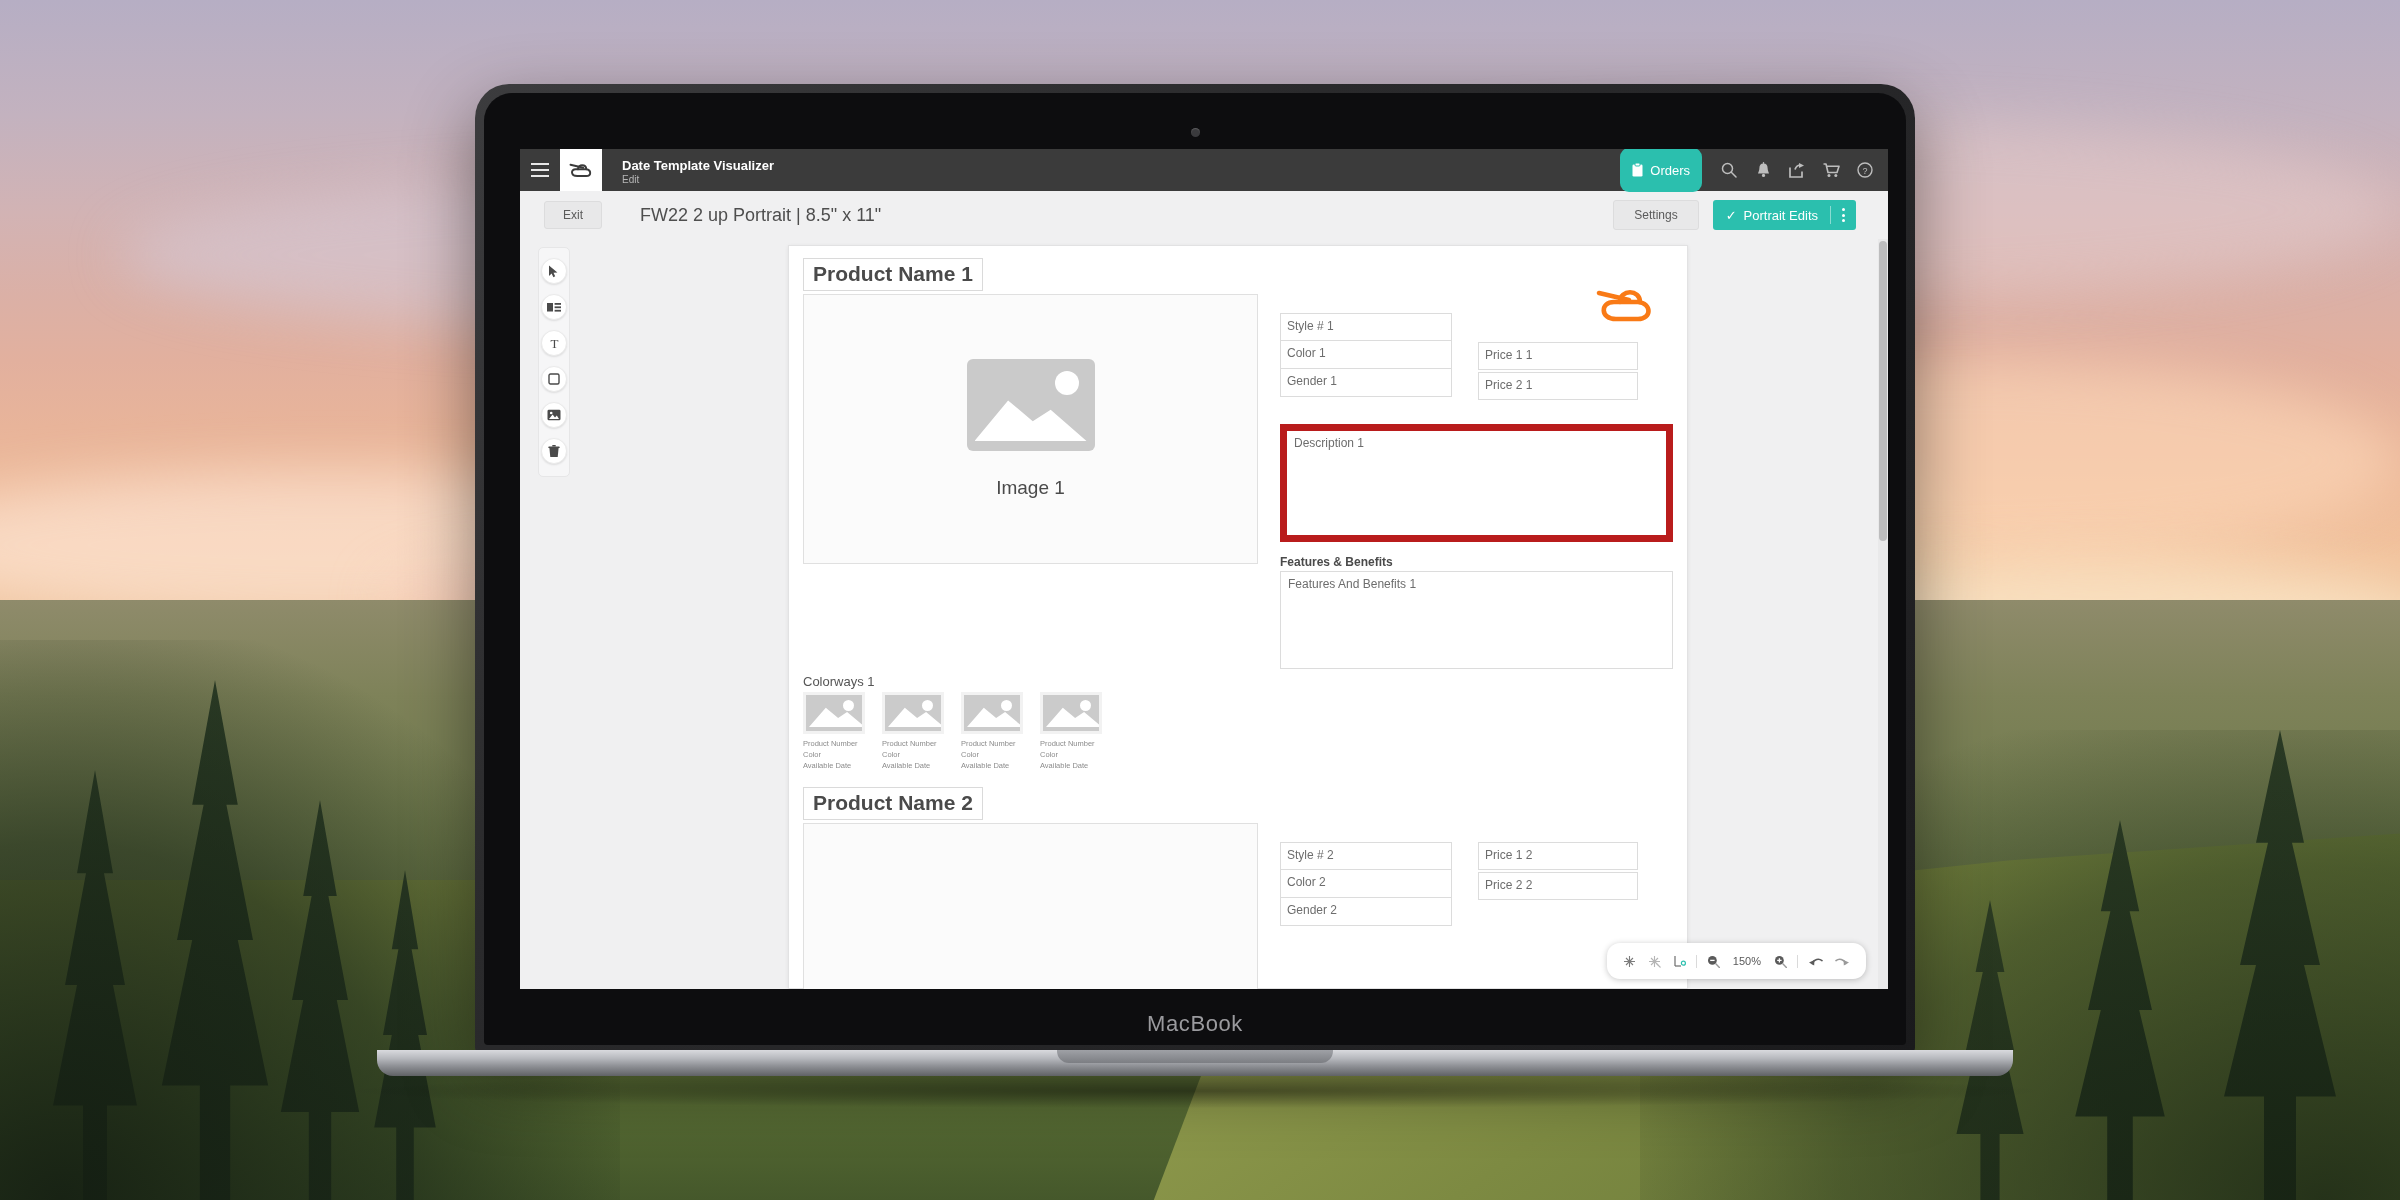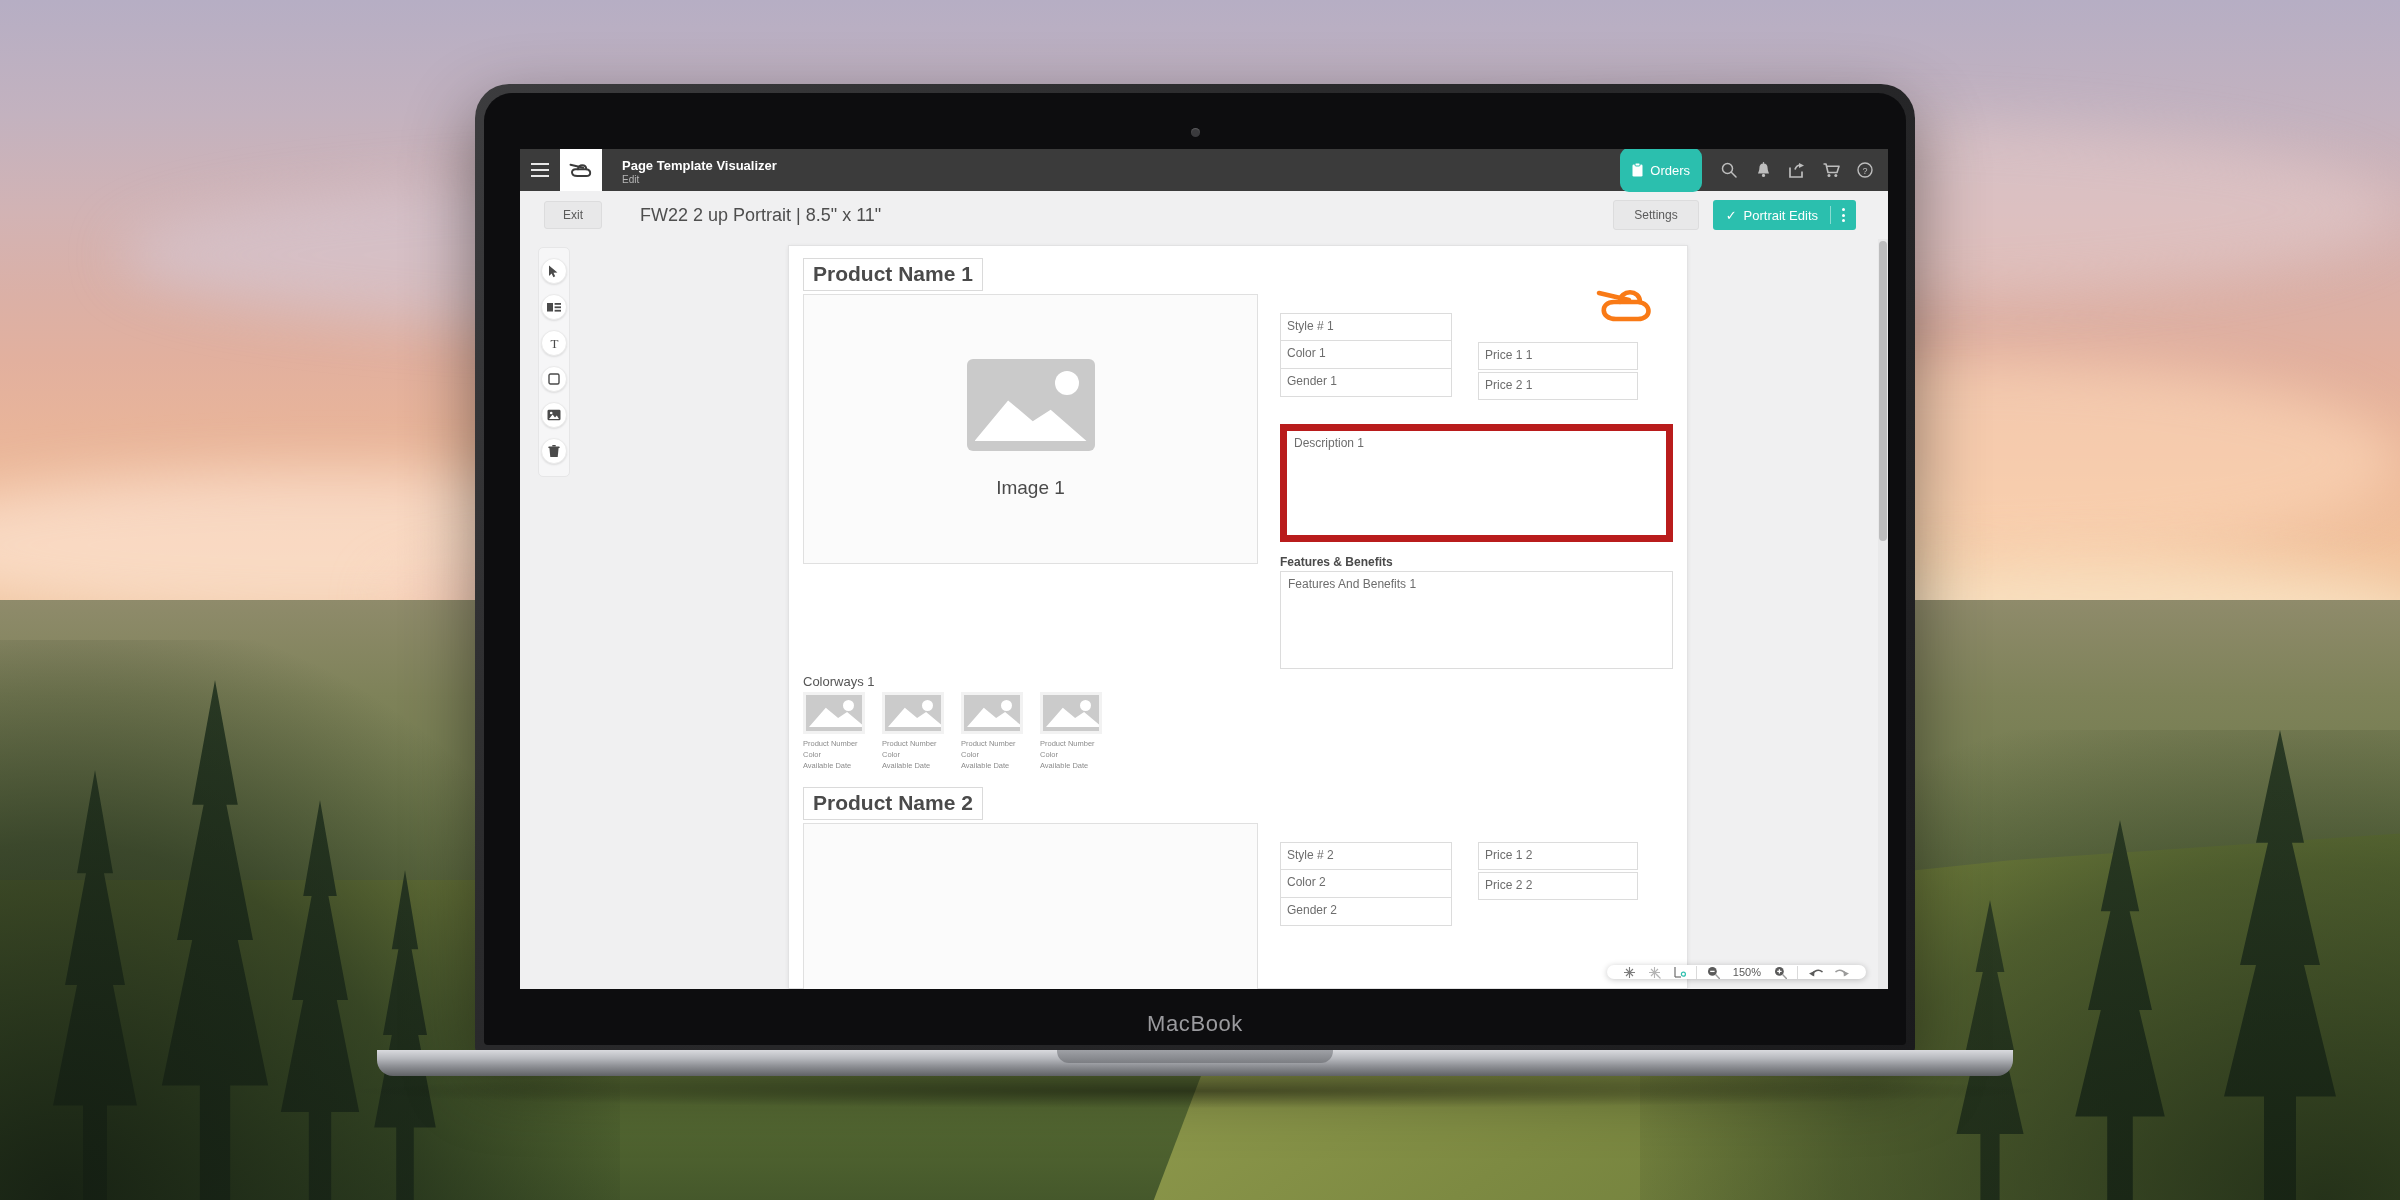--- a/index.html
+++ b/index.html
@@ -310,7 +310,7 @@
               </svg>
             </div>
             <div class="titlewrap">
-              <div class="app-title">Page Template Visualizer</div>
+              <div class="app-title">Date Template Visualizer</div>
               <div class="app-sub">Edit</div>
             </div>
             <div class="topbar-right">

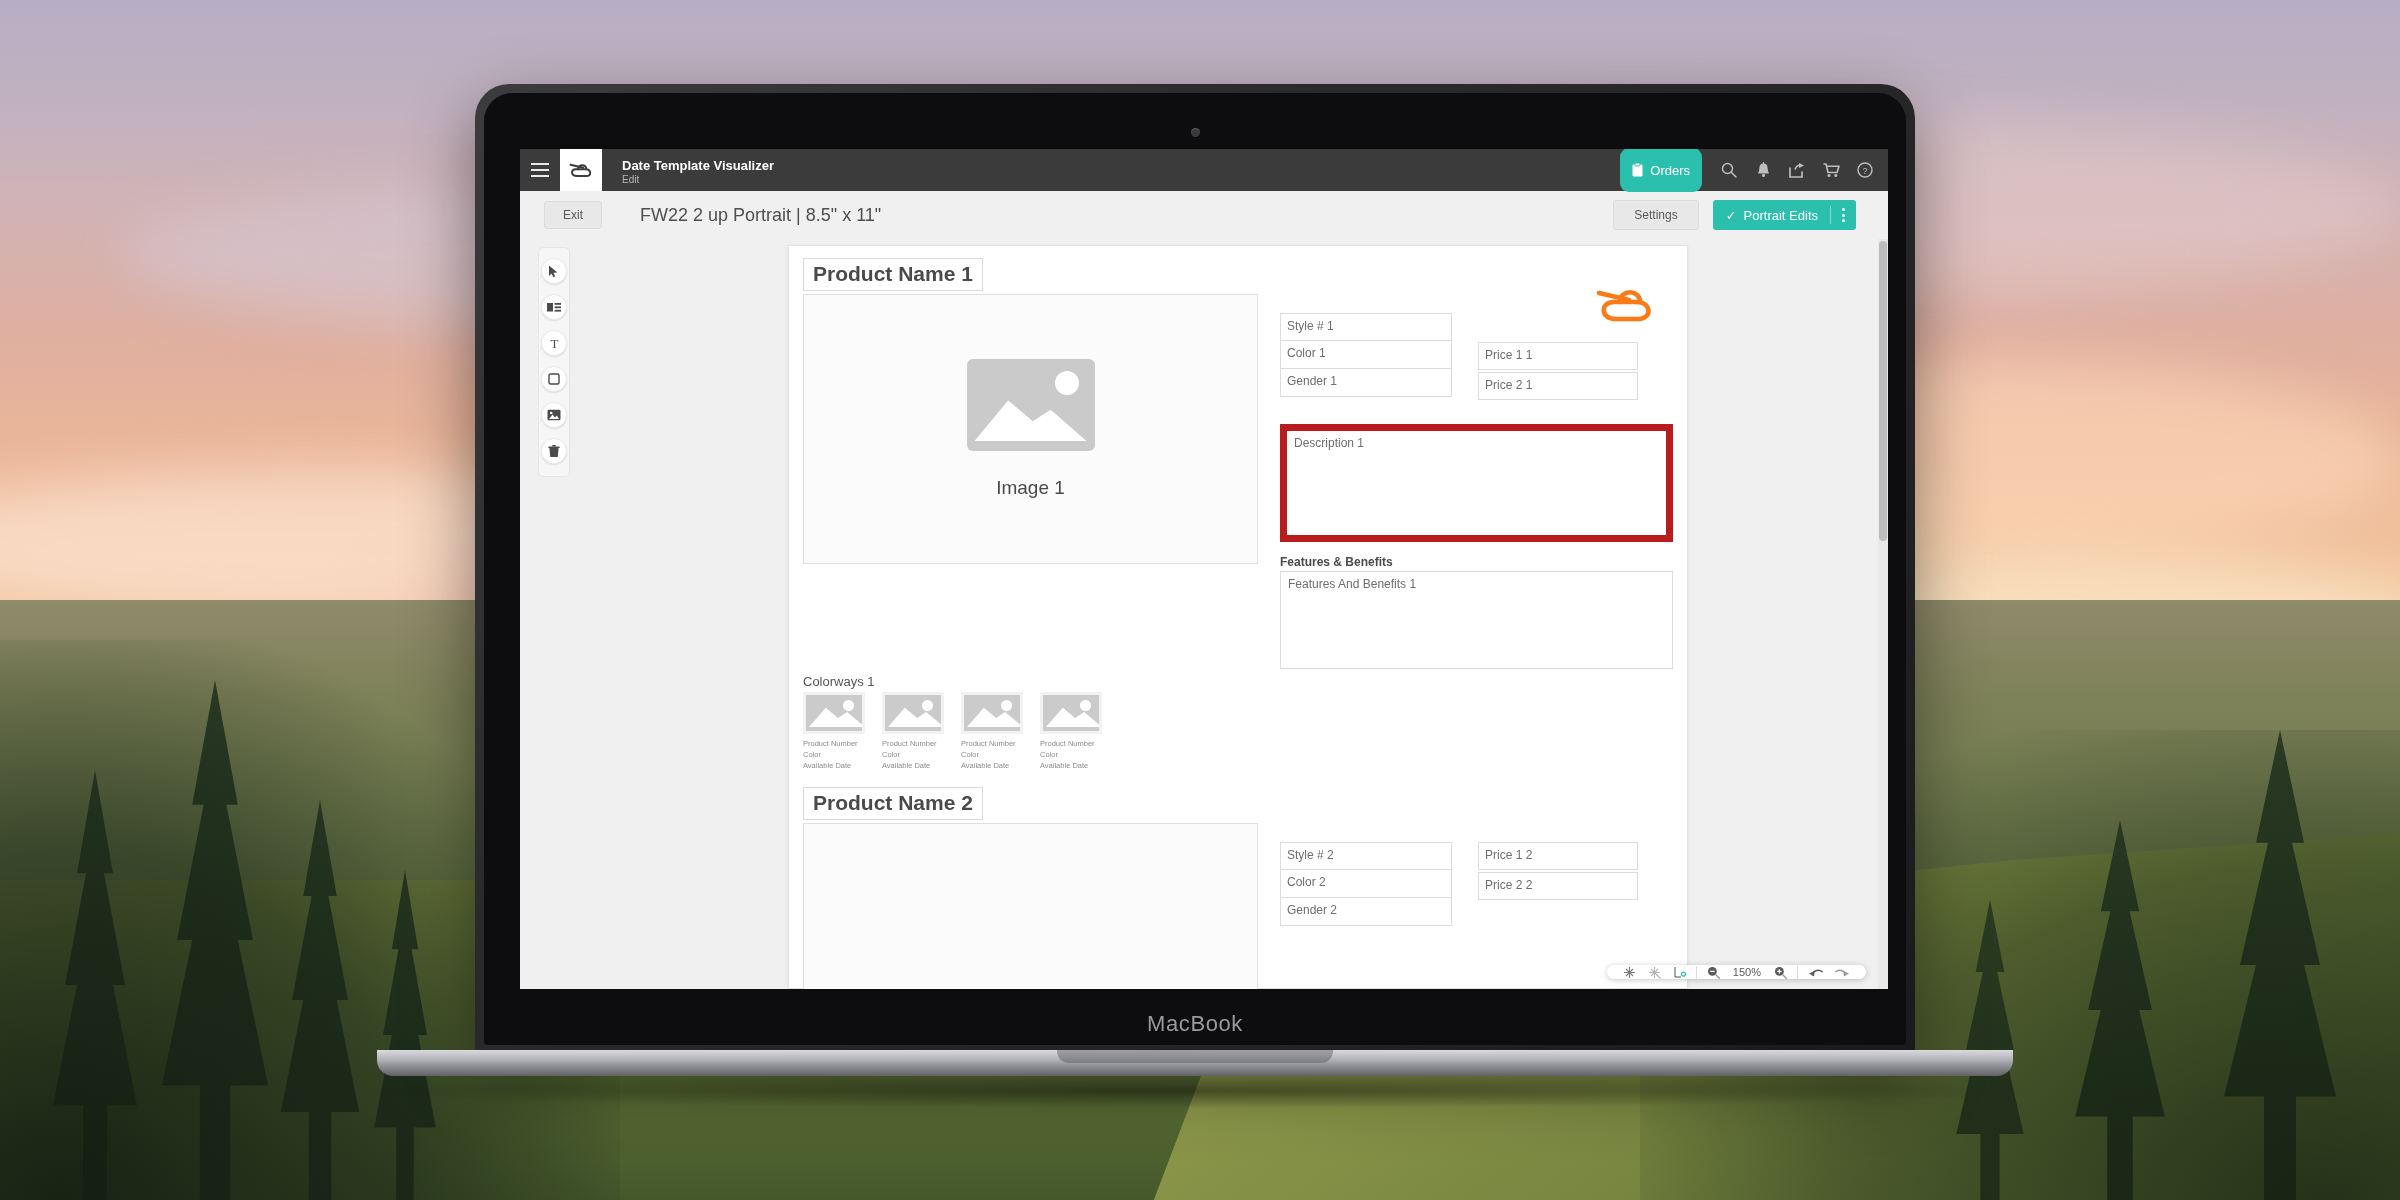--- a/index.html
+++ b/index.html
@@ -250,7 +250,7 @@
 
   
   .bottombar {
-    position: absolute; right: 22px; bottom: 10px; height: 14px;
+    position: absolute; right: 22px; bottom: 10px; height: 36px;
     background: #fff; border-radius: 13px; box-shadow: 0 1px 6px rgba(0,0,0,.22);
     display: flex; align-items: center; gap: 0; padding: 0 10px; font-size: 11px; color: #595959;
   }

